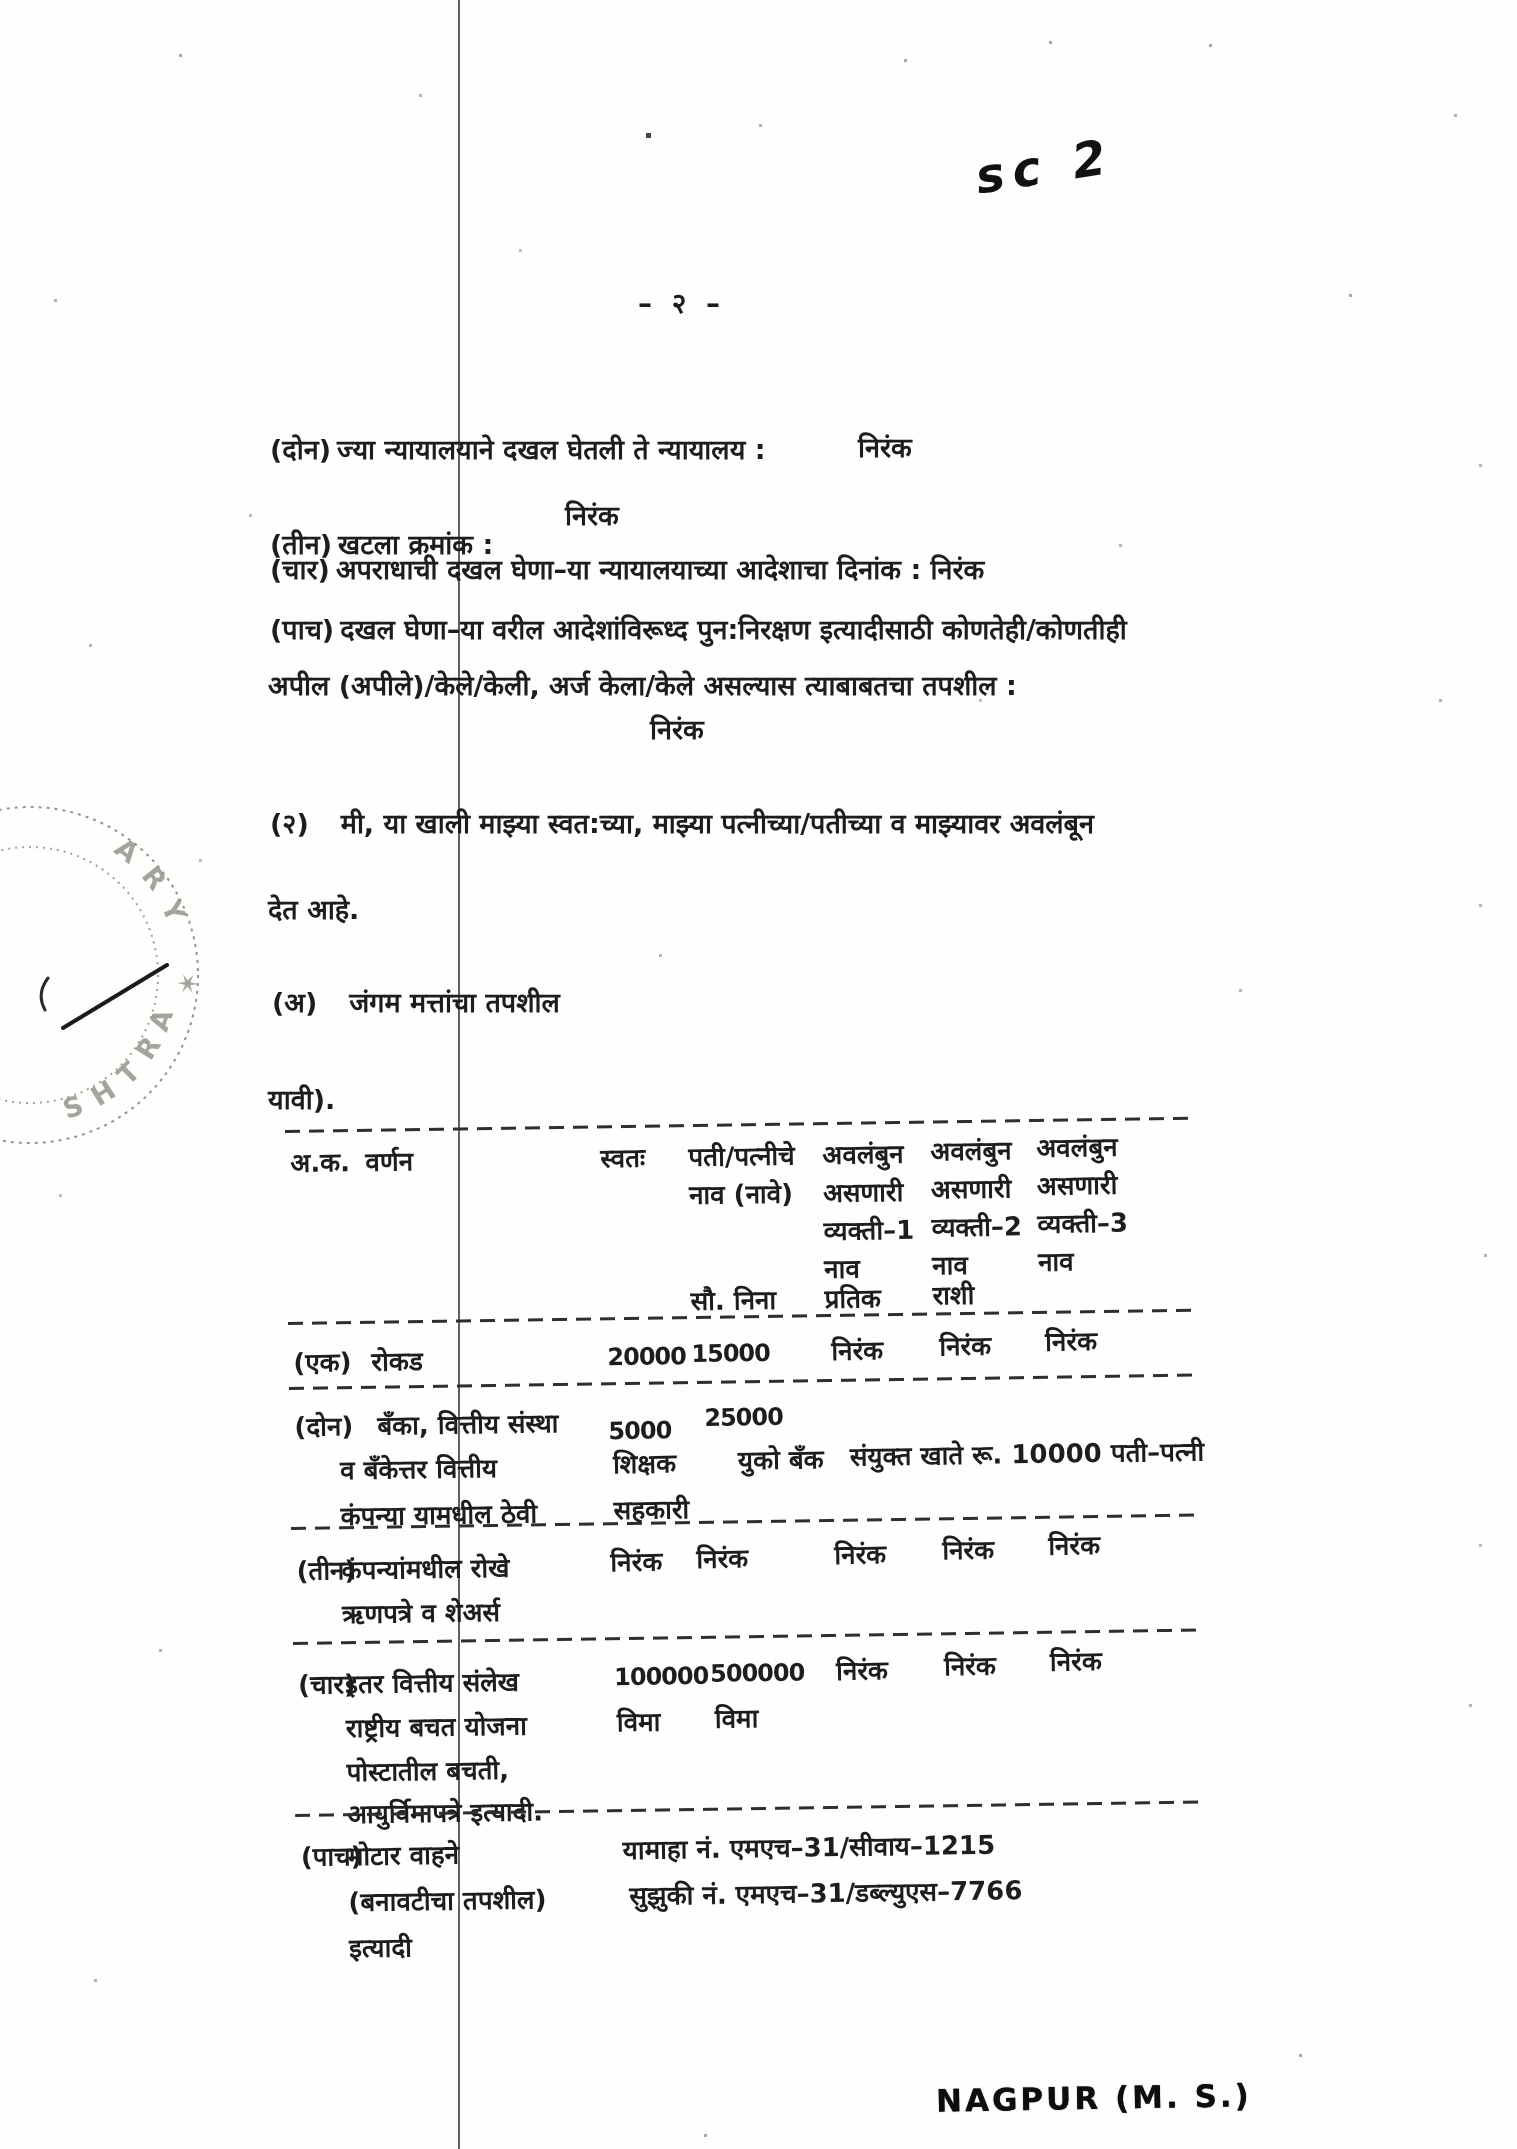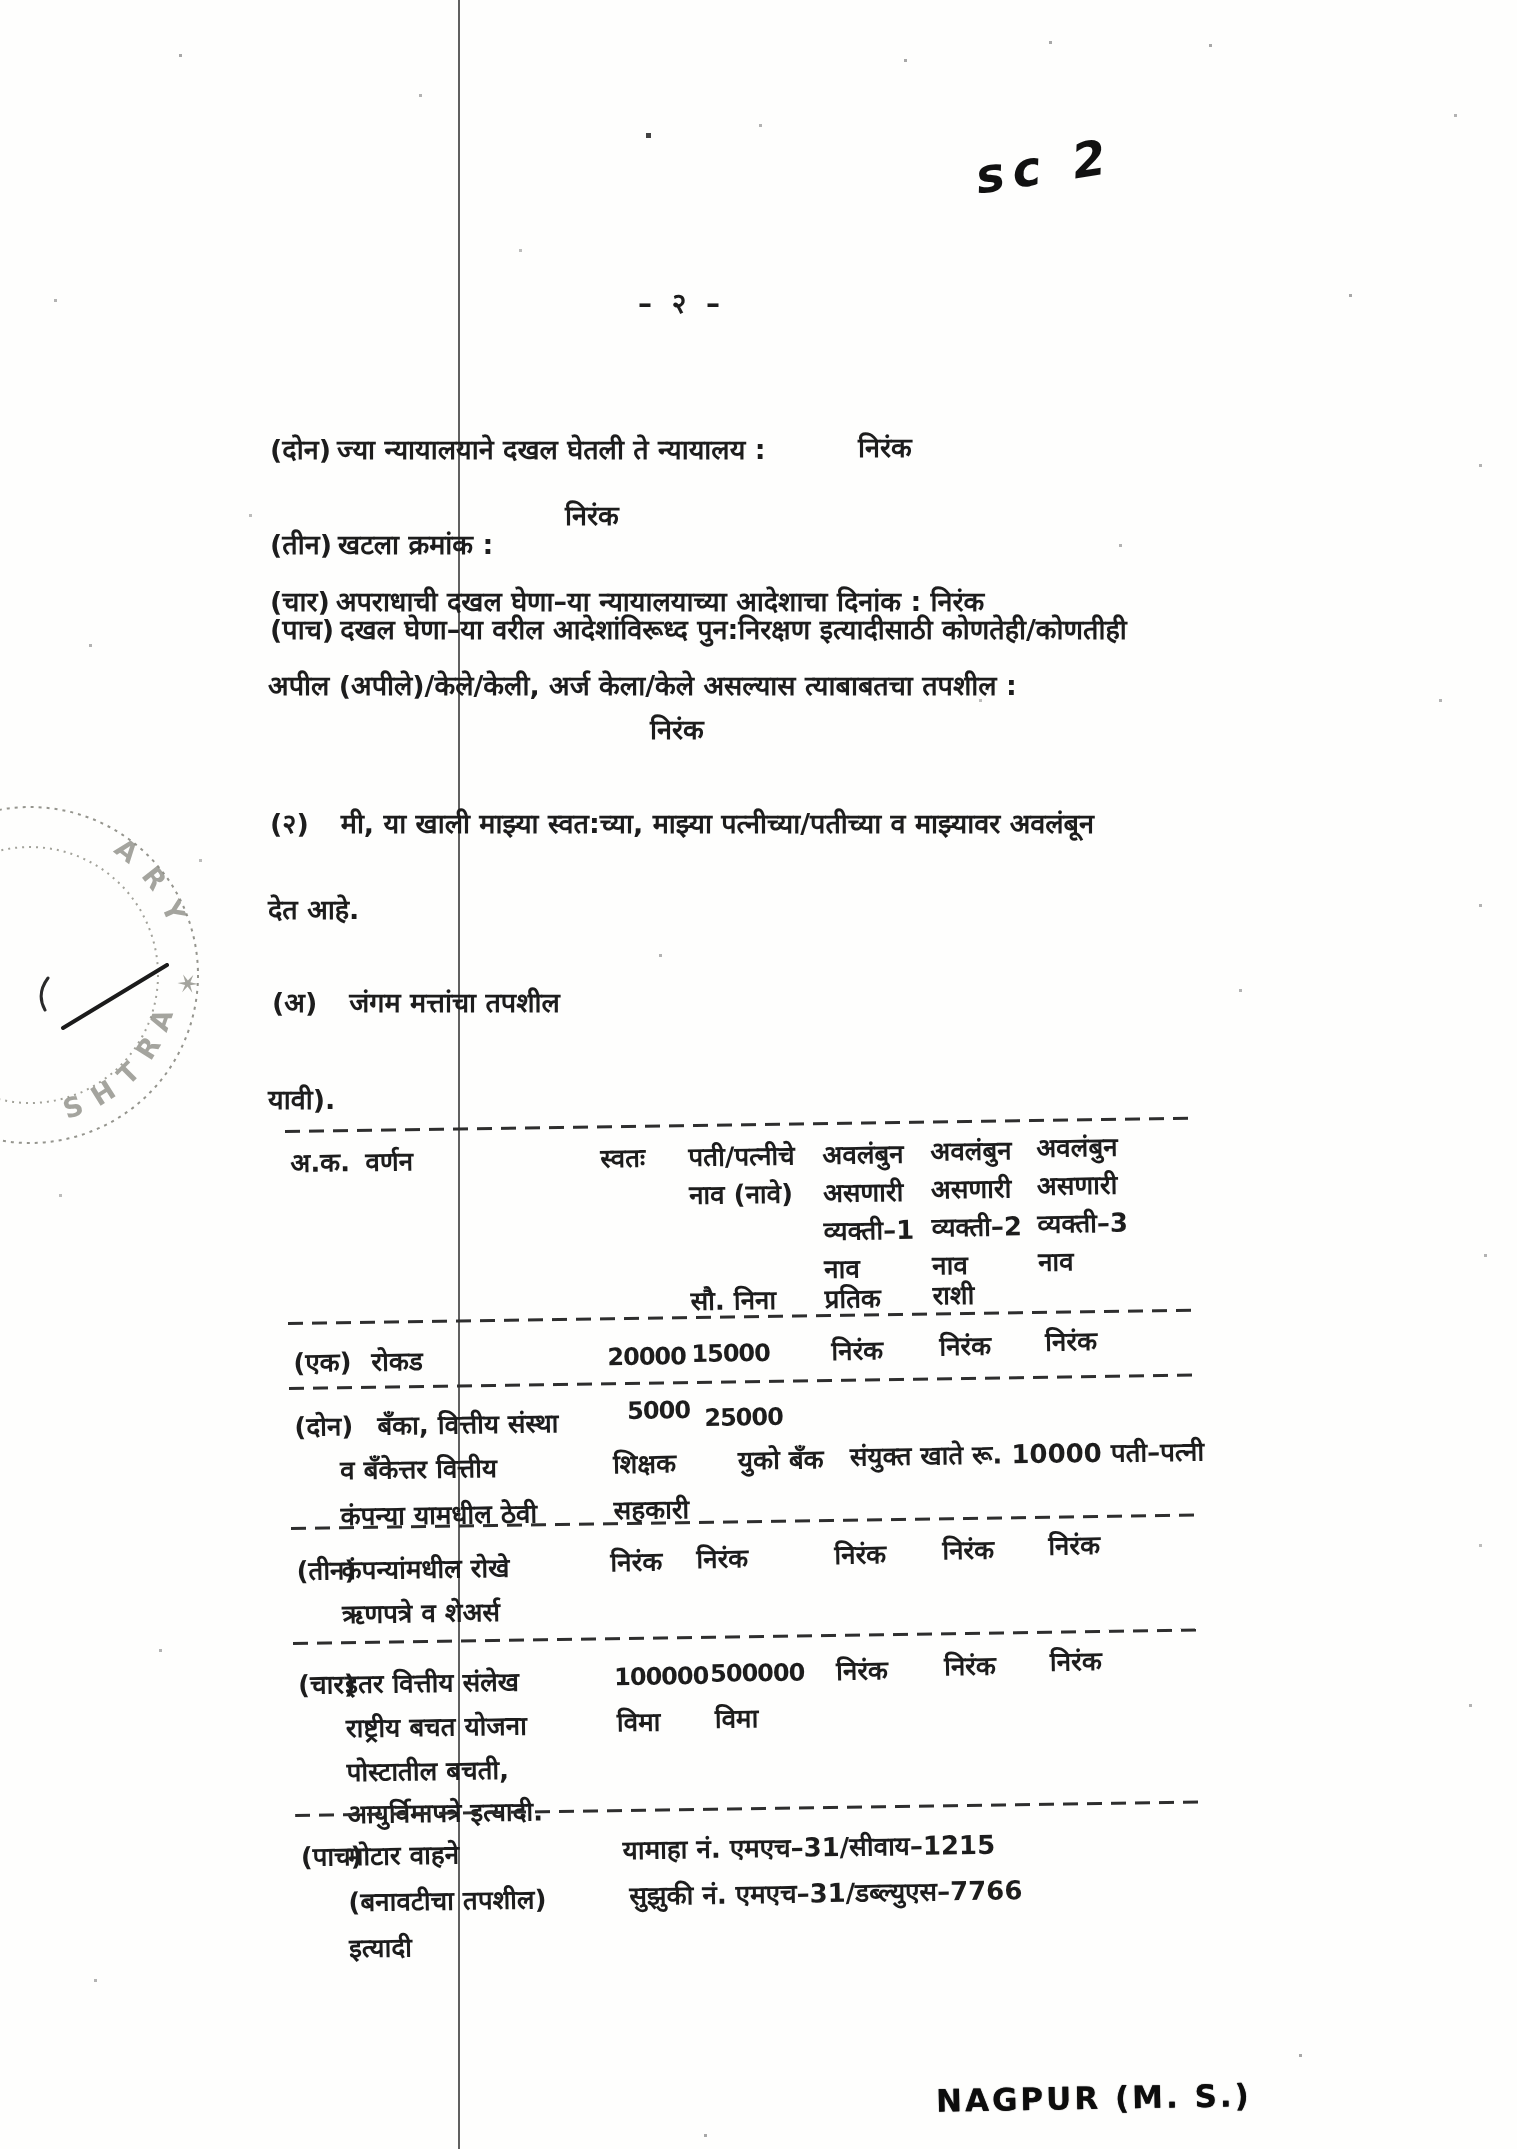--- a/index.html
+++ b/index.html
@@ -79,7 +79,7 @@
   </div>
   <div class="t body-t" style="left:565px; top:496px;">निरंक</div>
 
-  <div class="t body-t" style="left:270px; top:550px;margin-top:32px;">
+  <div class="t body-t" style="left:270px; top:550px;">
     <span class="lbl">(चार)</span><span class="gap6">अपराधाची दखल घेणा–या न्यायालयाच्या आदेशाचा दिनांक : निरंक</span>
   </div>
 

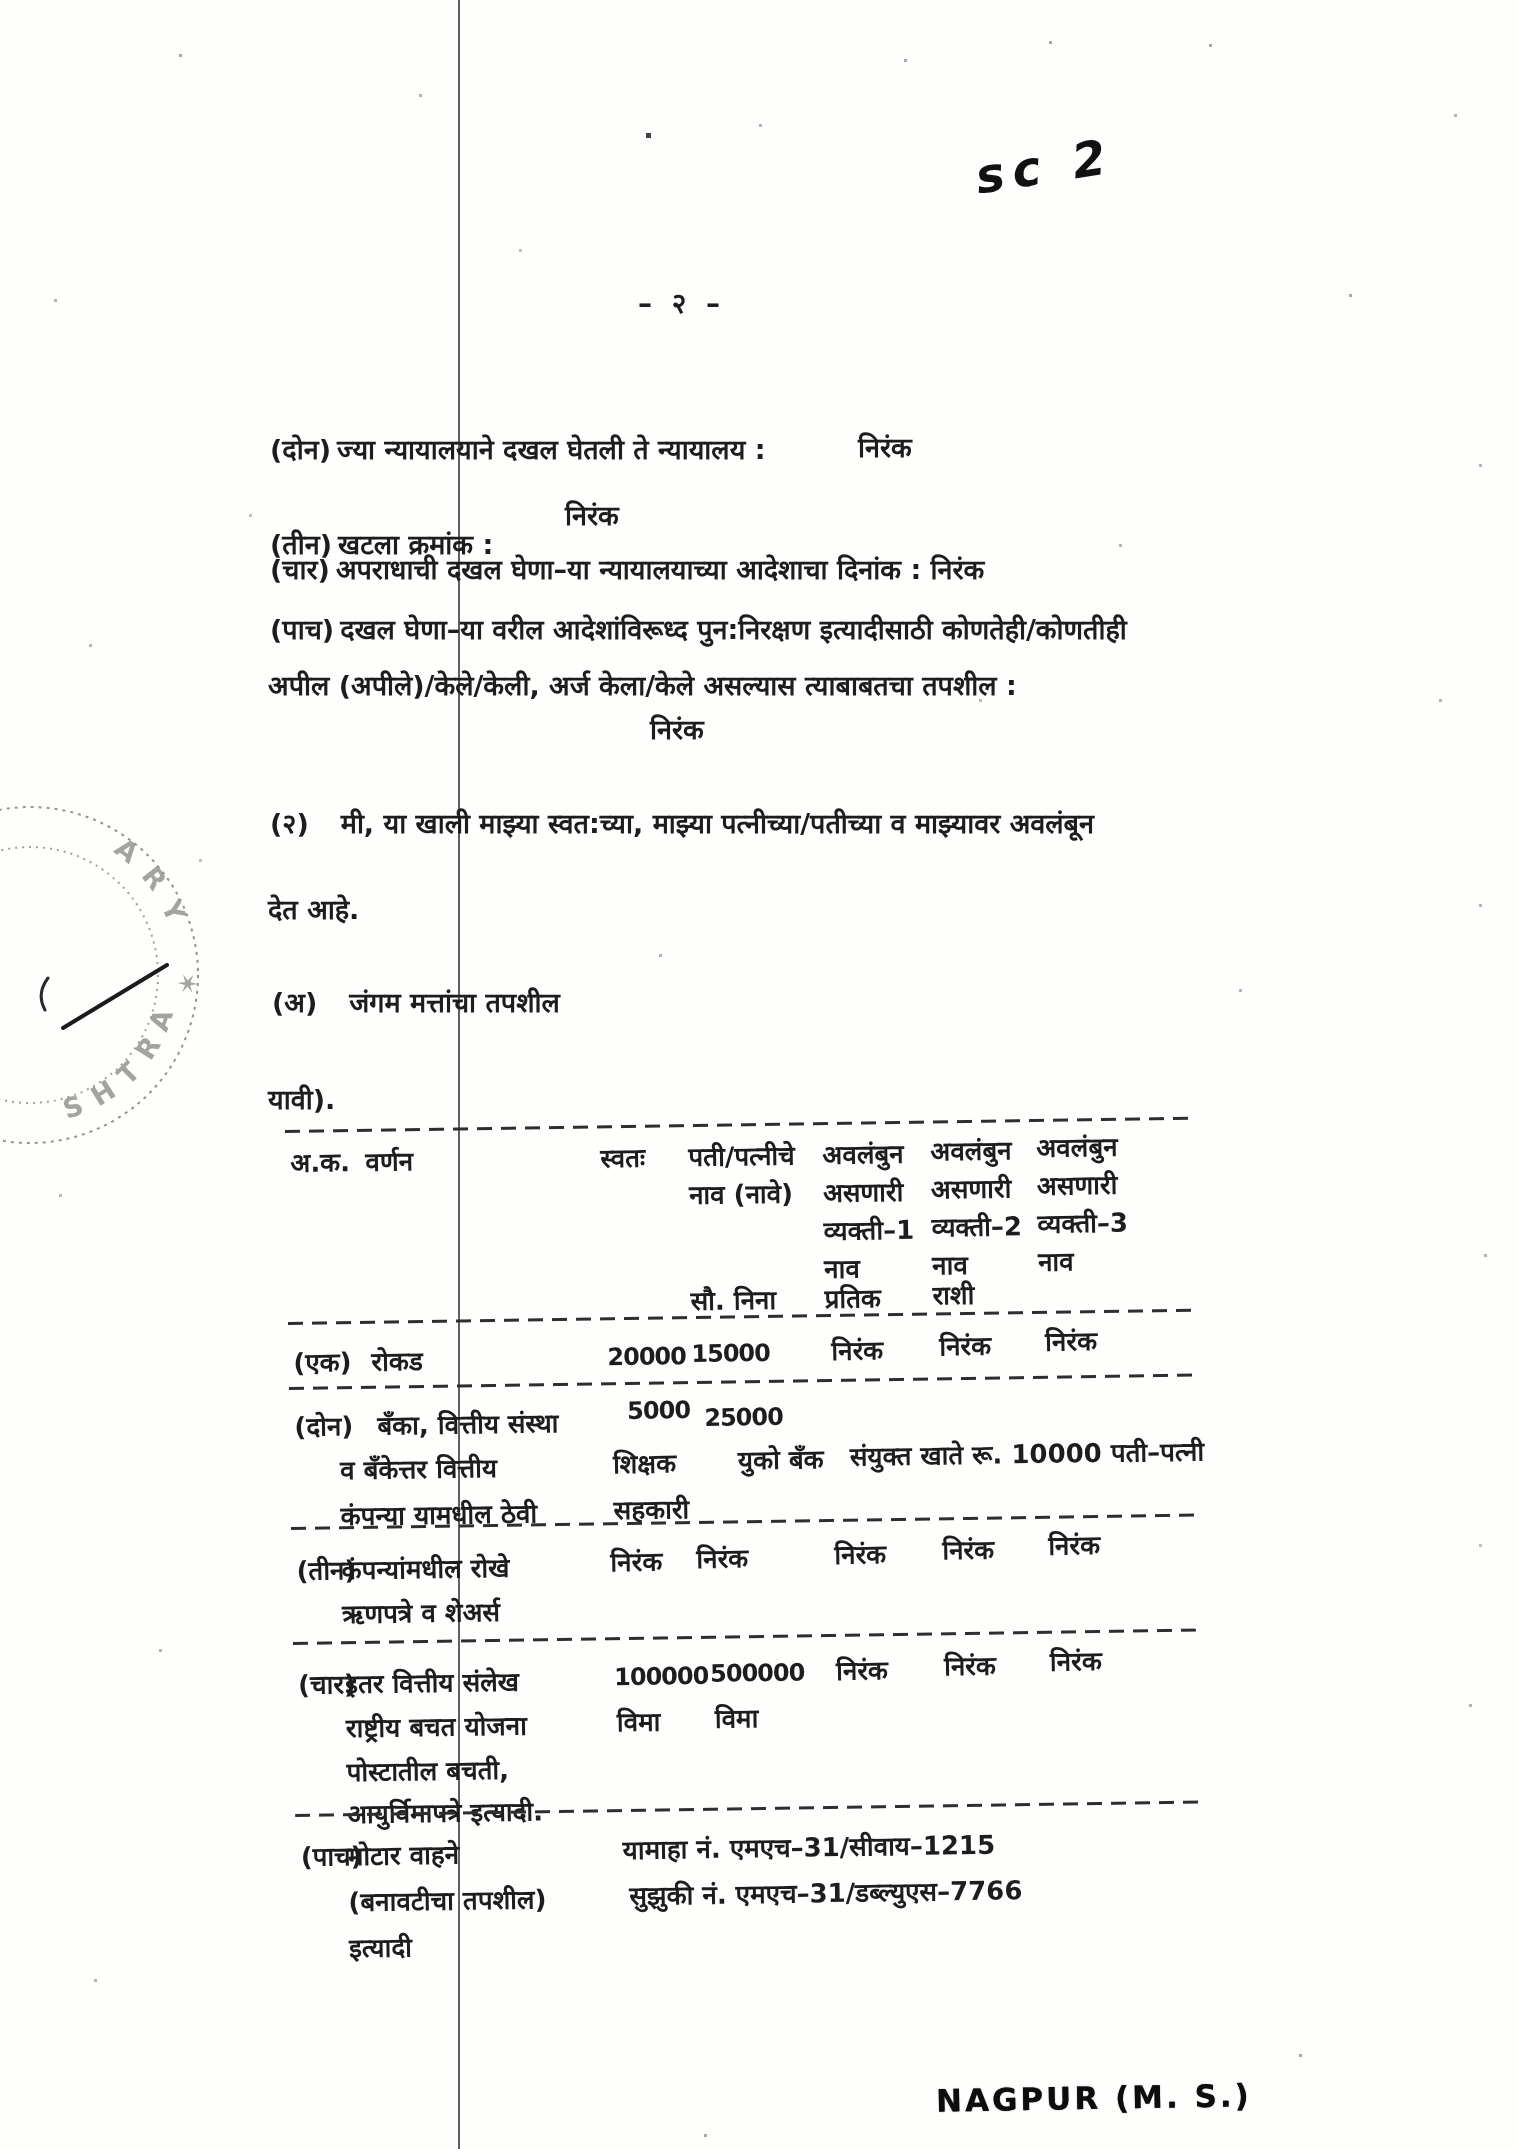--- a/index.html
+++ b/index.html
@@ -143,7 +143,7 @@
     <div class="t tbl-t" style="left:373px; top:278px;">बँका, वित्तीय संस्था</div>
     <div class="t tbl-t" style="left:335px; top:322px;">व बँकेत्तर वित्तीय</div>
     <div class="t tbl-t" style="left:335px; top:368px;">कंपन्या यामधील ठेवी</div>
-    <div class="t num" style="left:604px; top:272px;margin-left:19px;">5000</div>
+    <div class="t num" style="left:604px; top:292px;">5000</div>
     <div class="t tbl-t" style="left:608px; top:320px;">शिक्षक</div>
     <div class="t tbl-t" style="left:608px; top:366px;">सहकारी</div>
     <div class="t num" style="left:700px; top:280px;">25000</div>

